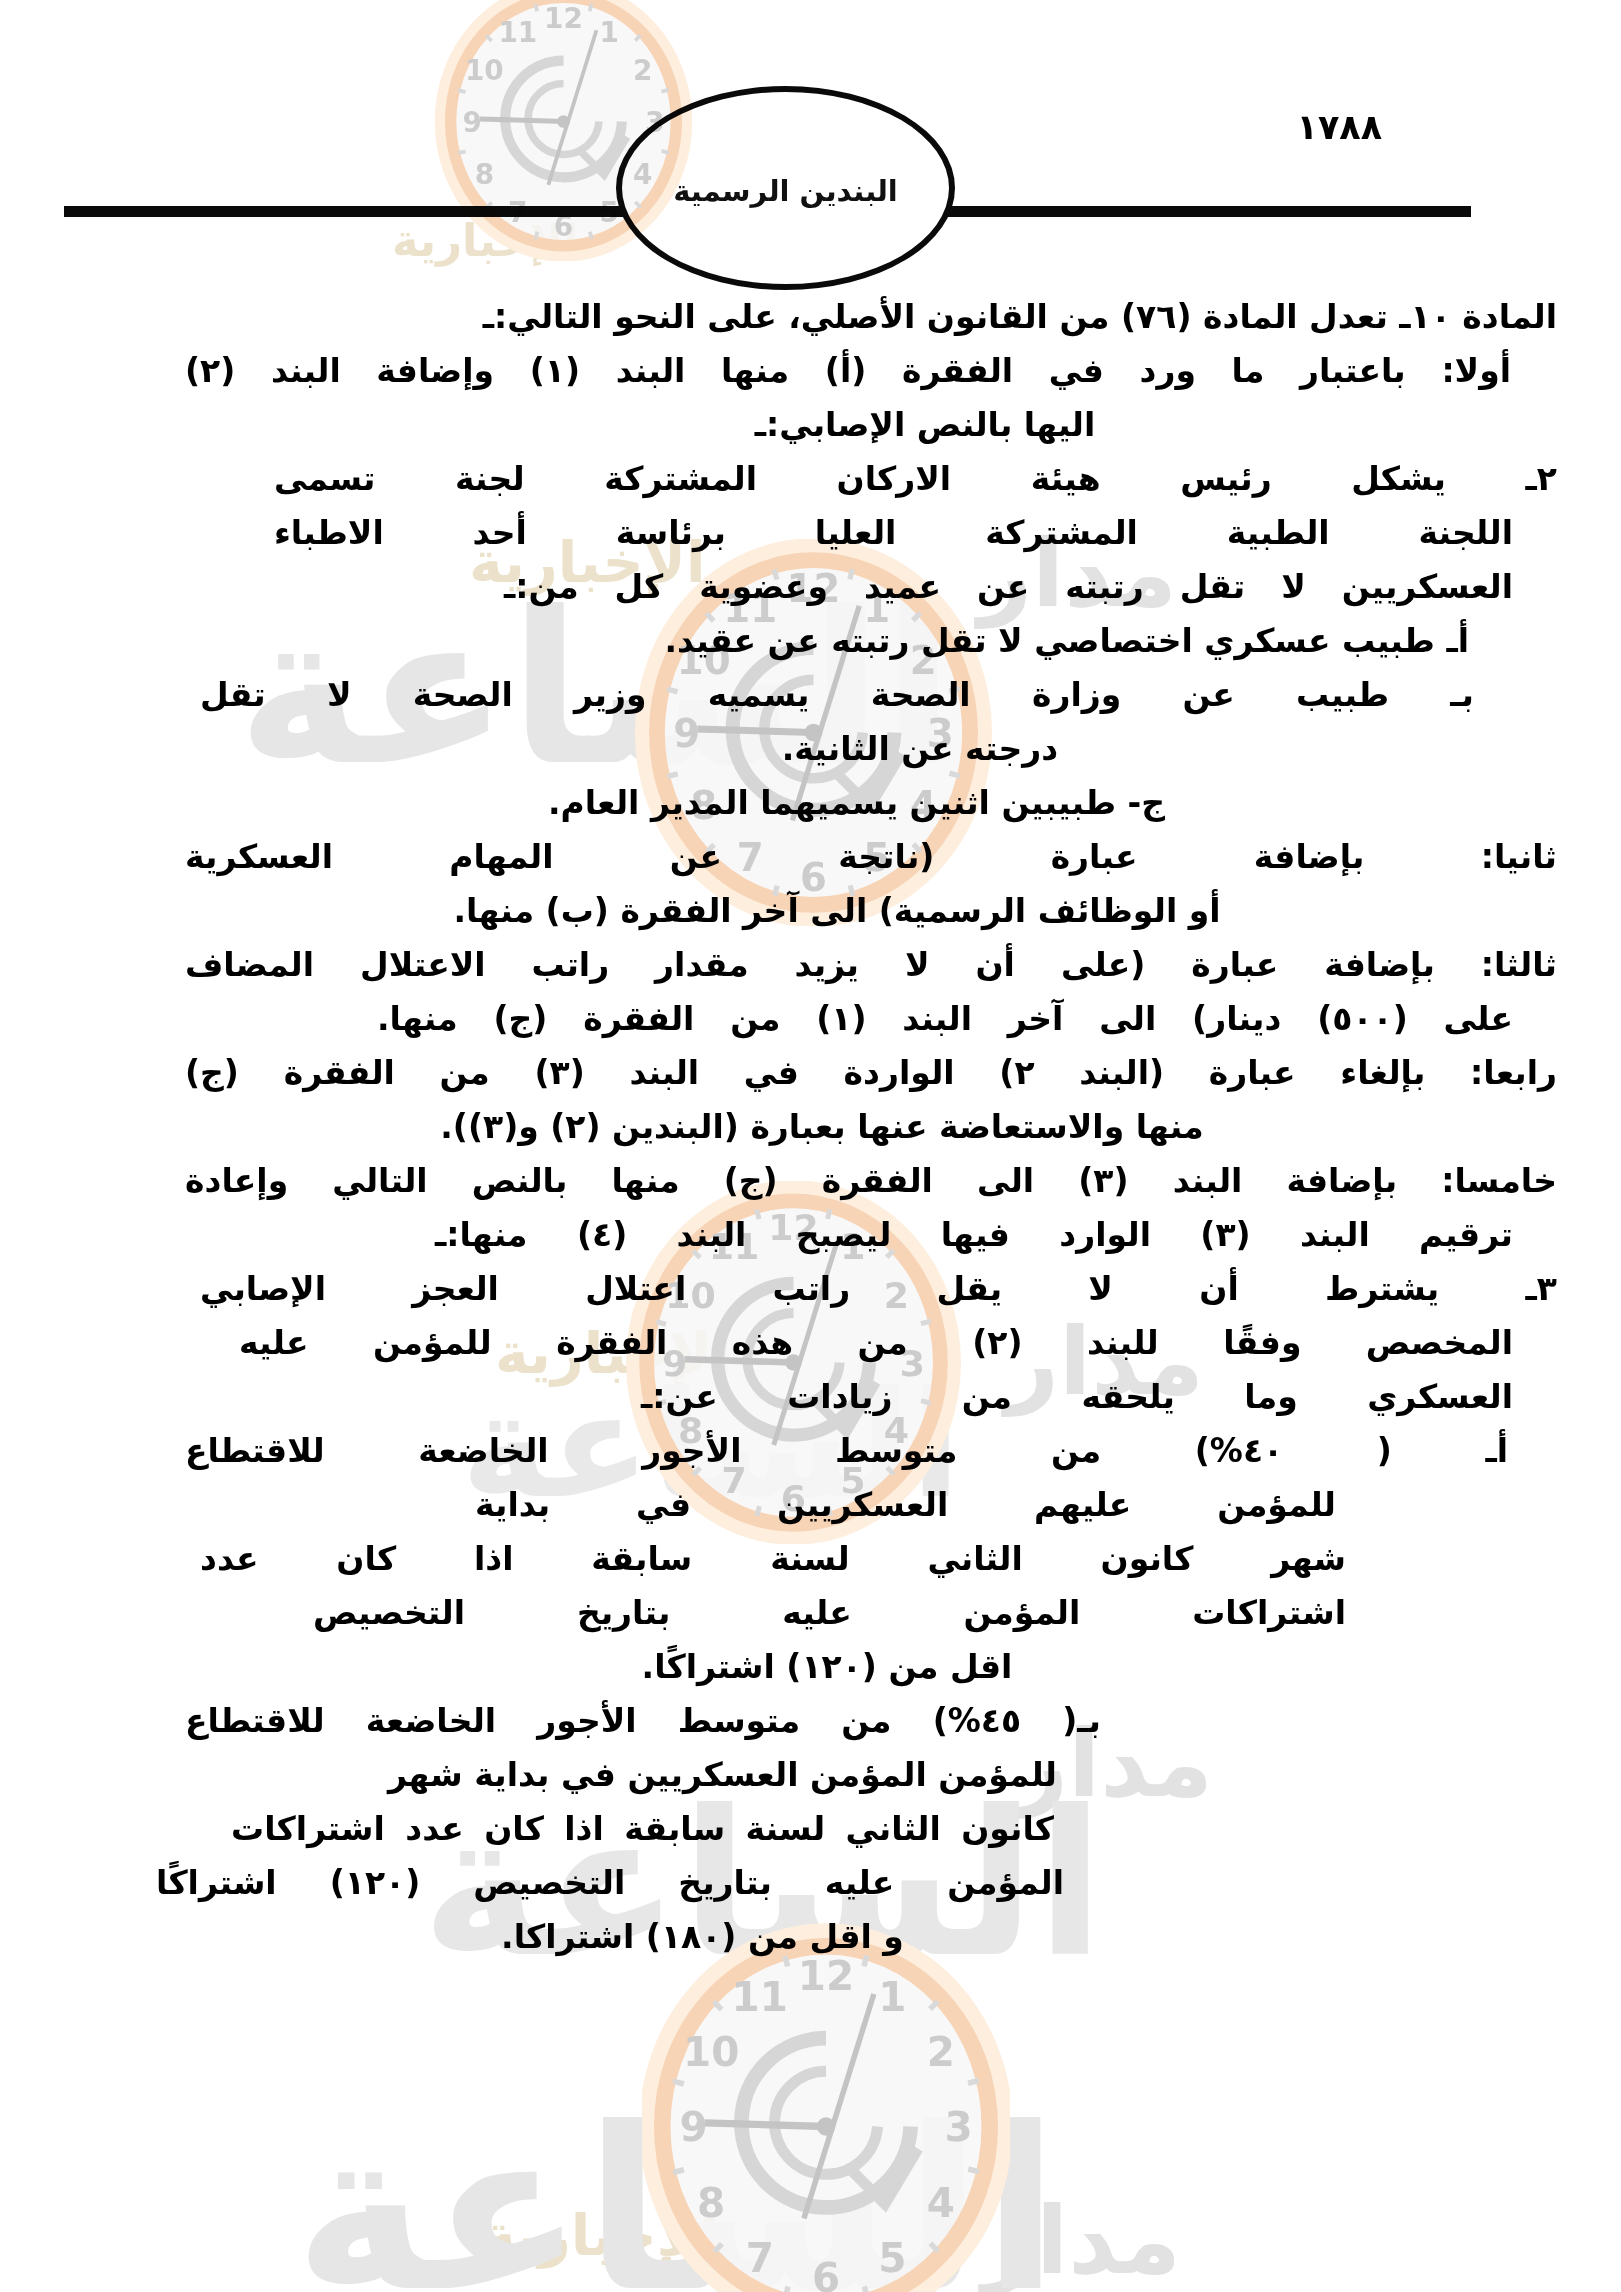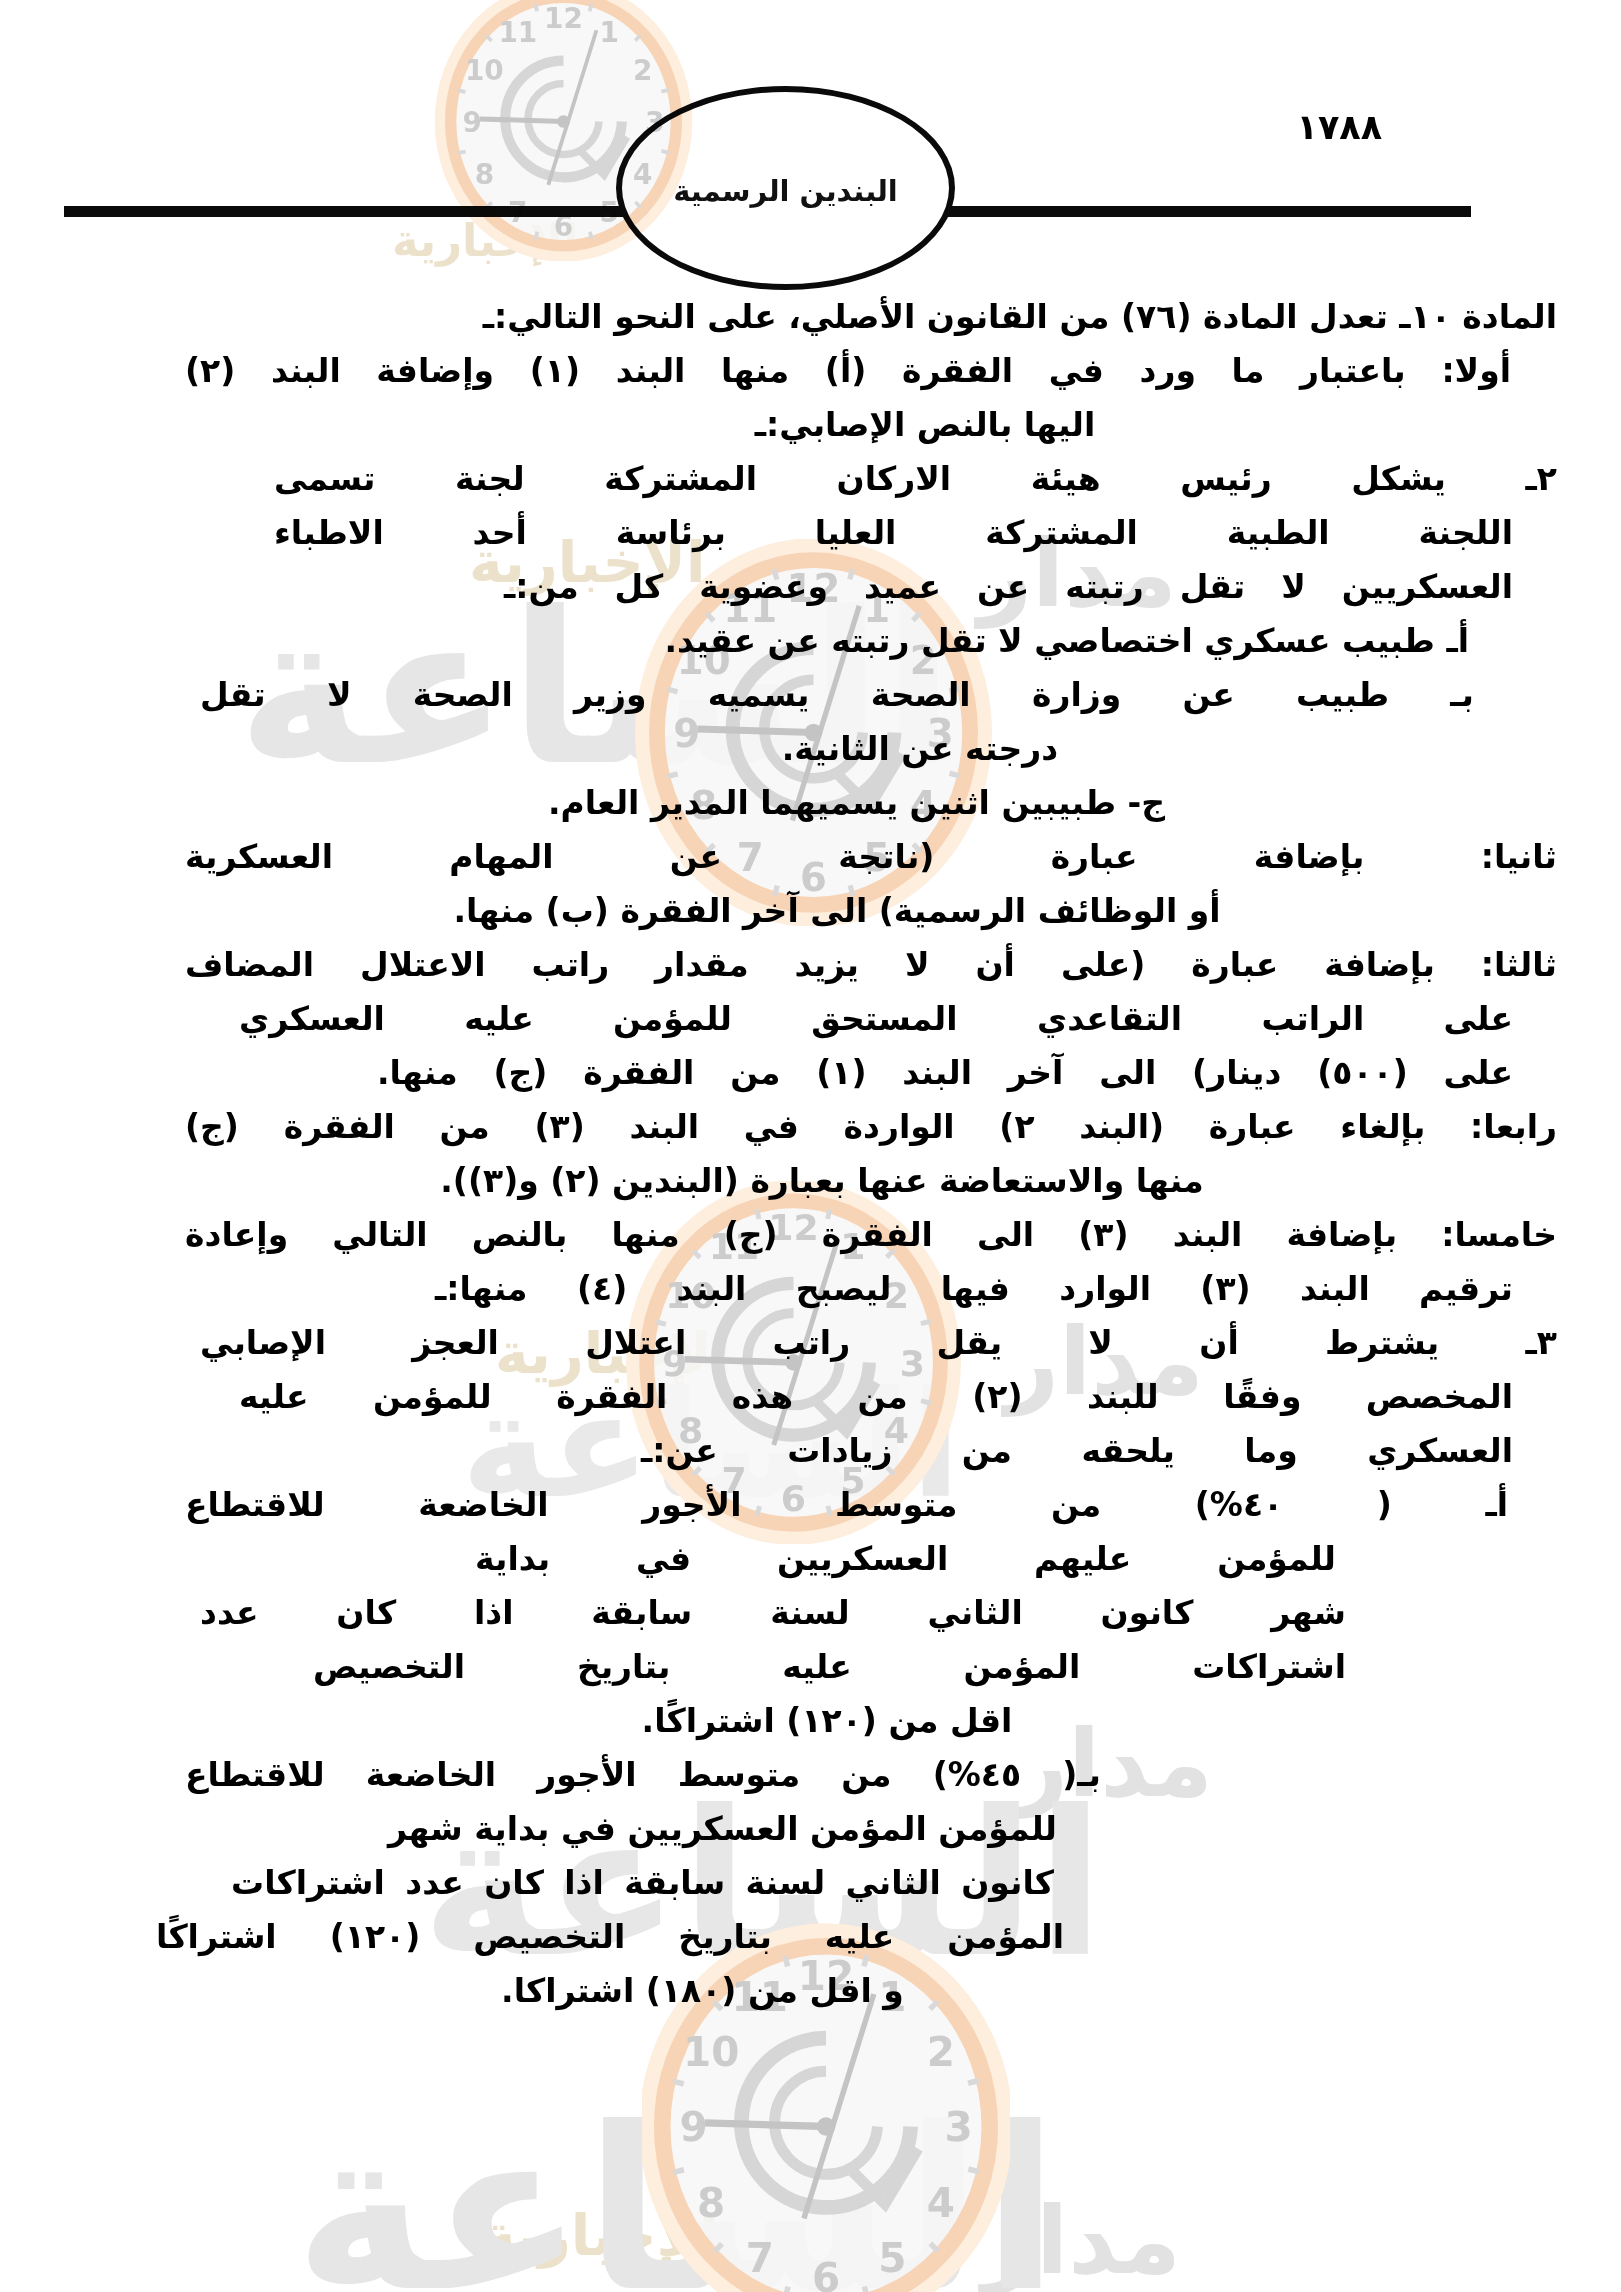--- a/index.html
+++ b/index.html
@@ -94,7 +94,6 @@
       <div class="line stretch" style="padding-right: 0px; padding-left: 29px;">ثانيا: بإضافة عبارة (ناتجة عن المهام العسكرية</div>
       <div class="line center" style="padding-right: 39px; padding-left: 0px;">أو الوظائف الرسمية) الى آخر الفقرة (ب) منها.</div>
       <div class="line stretch" style="padding-right: 0px; padding-left: 29px;">ثالثا: بإضافة عبارة (على أن لا يزيد مقدار راتب الاعتلال المضاف</div>
-      <div class="line stretch" style="padding-right: 44px; padding-left: 83px;">على الراتب التقاعدي المستحق للمؤمن عليه العسكري</div>
       <div class="line stretch" style="padding-right: 44px; padding-left: 221px;">على (٥٠٠) دينار) الى آخر البند (١) من الفقرة (ج) منها.</div>
       <div class="line stretch" style="padding-right: 0px; padding-left: 29px;">رابعا: بإلغاء عبارة (البند ٢) الواردة في البند (٣) من الفقرة (ج)</div>
       <div class="line center" style="padding-right: 69px; padding-left: 0px;">منها والاستعاضة عنها بعبارة (البندين (٢) و(٣)).</div>

